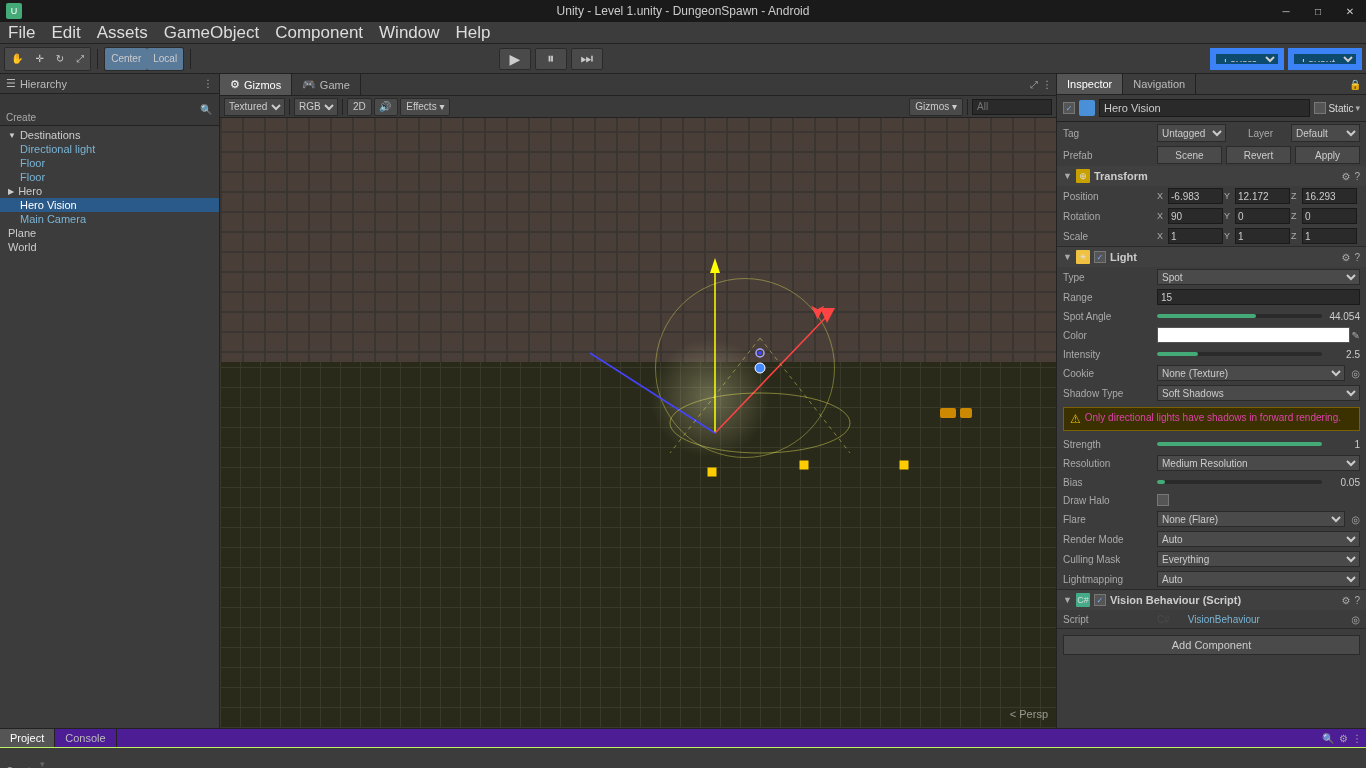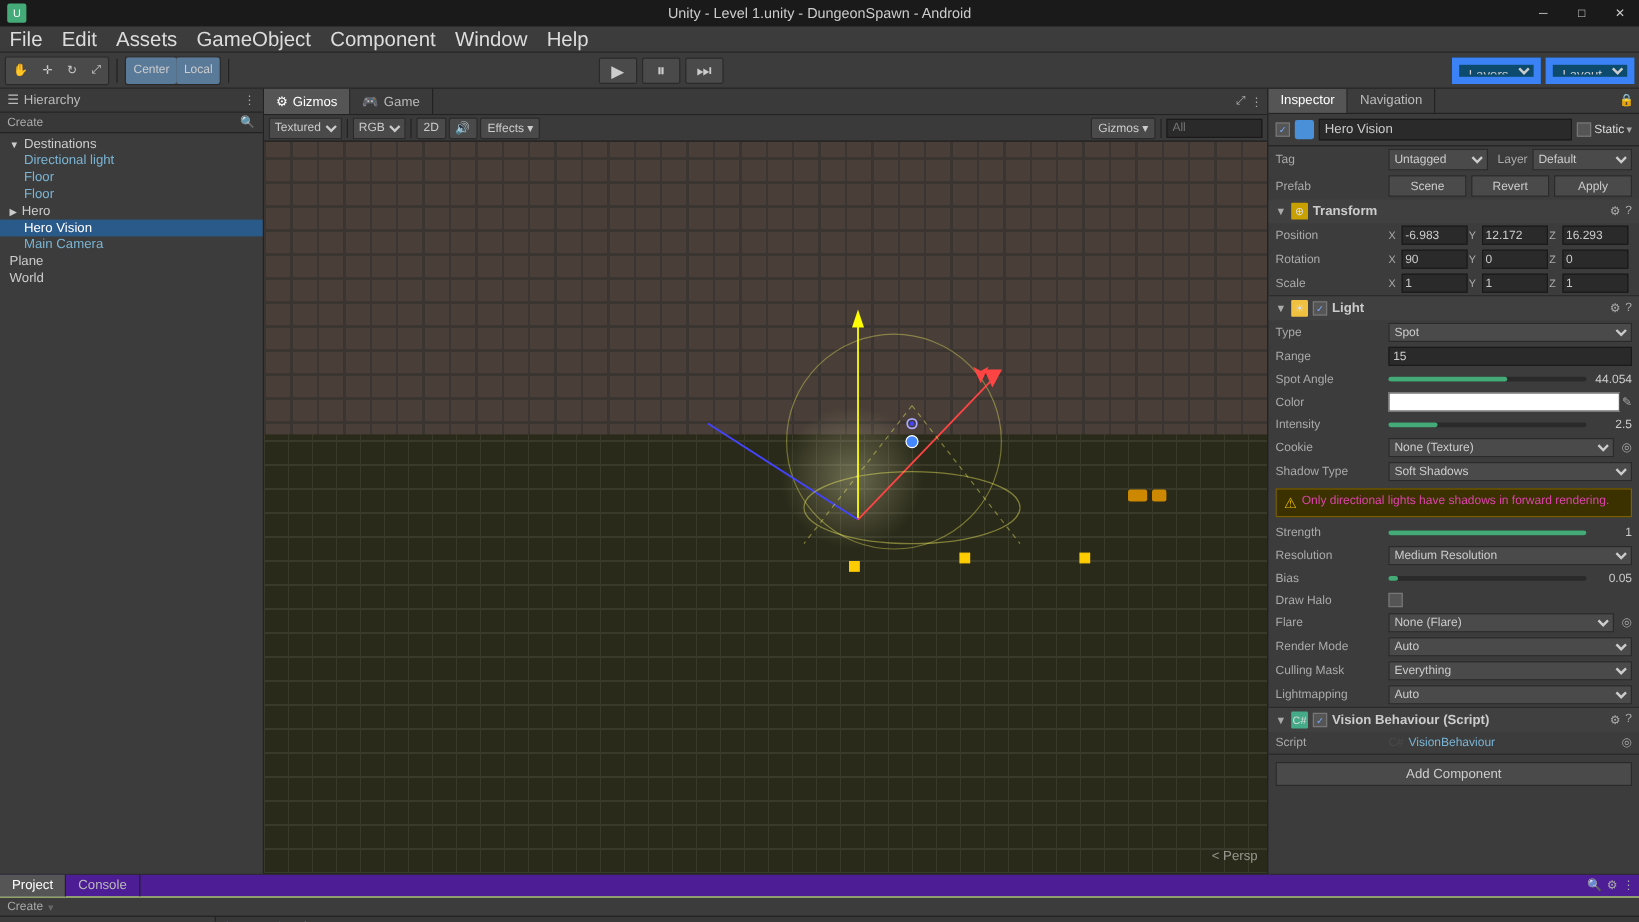--- a/index.html
+++ b/index.html
@@ -31,7 +31,7 @@
     #hierarchy { width: 220px; background: #3c3c3c; border-right: 1px solid #222; display: flex; flex-direction: column; }
     .panel-header { background: #3a3a3a; padding: 3px 6px; font-size: 11px; color: #bbb; border-bottom: 1px solid #222; display: flex; align-items: center; gap: 4px; }
     .panel-subheader { background: #383838; padding: 2px 6px; font-size: 10px; color: #999; border-bottom: 1px solid #222; display: flex; align-items: center; justify-content: space-between; }
-    .create-btn { color: #aaa; cursor: pointer; font-size: 10px; }
+    .create-btn { color: #aaa; cursor: pointer; font-size: 10px; margin-top: 16px; }
     .hierarchy-content { flex: 1; overflow-y: auto; padding: 2px 0; }
     .hier-item { padding: 1px 8px; cursor: pointer; color: #ccc; font-size: 11px; display: flex; align-items: center; gap: 2px; }
     .hier-item.selected { background: #2a5a8a; color: white; }

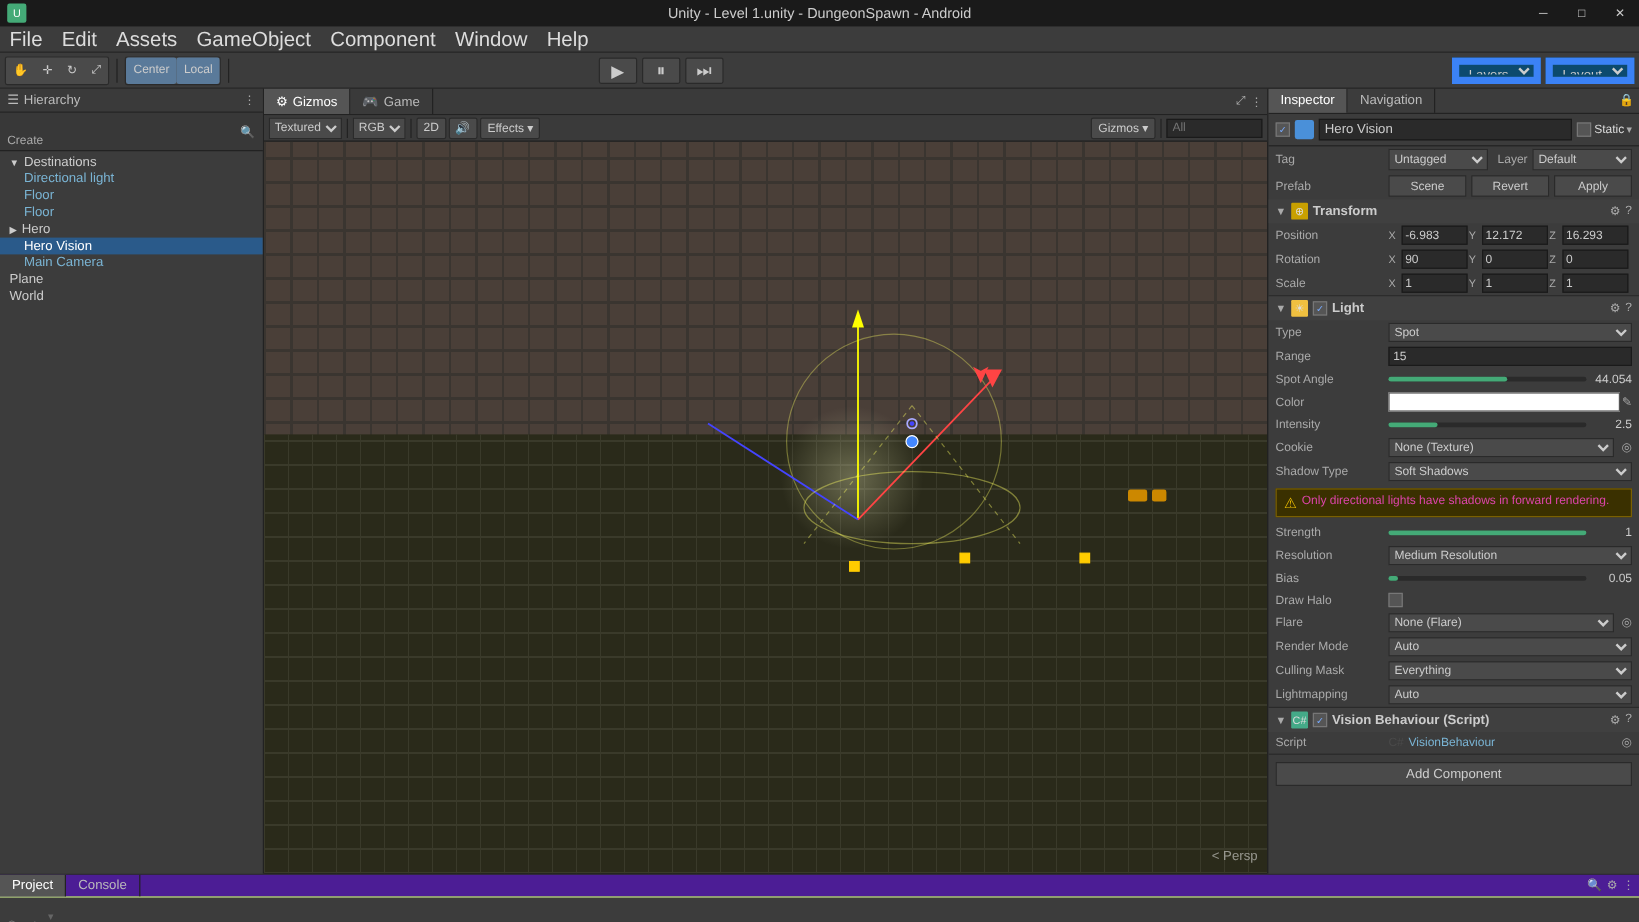--- a/index.html
+++ b/index.html
@@ -76,7 +76,7 @@
     .insp-section-header .section-icon.script { background: #4a8; }
     .insp-row { display: flex; align-items: center; padding: 2px 6px; gap: 4px; min-height: 18px; }
     .insp-label { color: #aaa; width: 90px; flex-shrink: 0; font-size: 10px; }
-    .insp-value { flex: 1; display: flex; align-items: center; gap: 4px; }
+    .insp-value { flex: 1; display: flex; align-items: center; gap: 18px; }
     .insp-field { background: #2a2a2a; border: 1px solid #1a1a1a; color: #ccc; font-size: 10px; padding: 1px 3px; height: 16px; flex: 1; }
     .xyz-group { display: flex; align-items: center; gap: 1px; flex: 1; }
     .xyz-field { background: #2a2a2a; border: 1px solid #1a1a1a; color: #ccc; font-size: 10px; padding: 1px 2px; height: 16px; width: 55px; }

